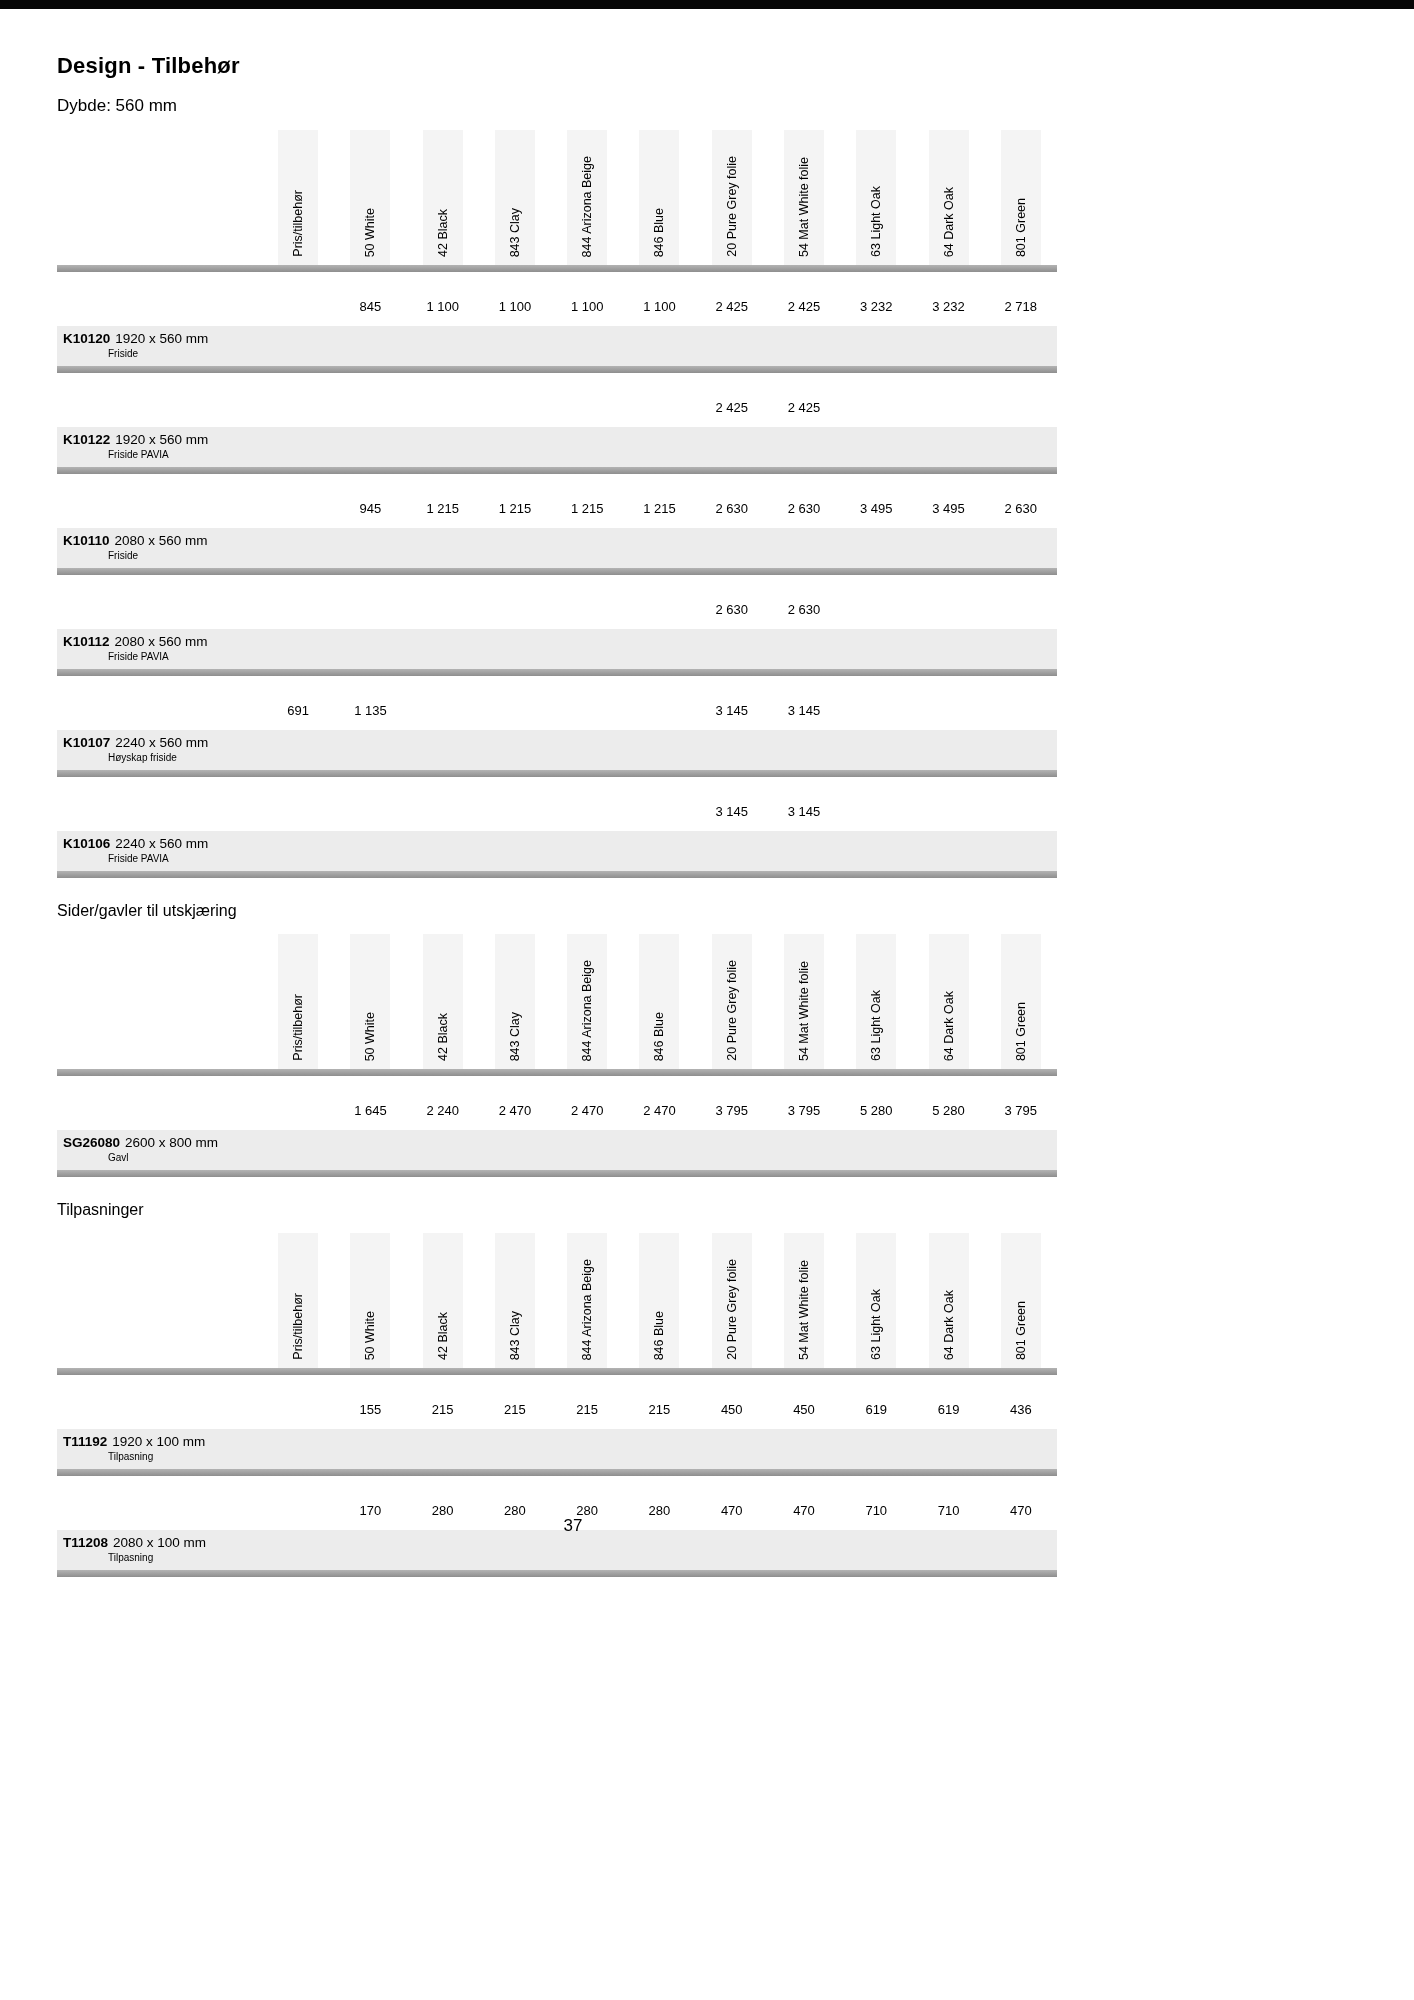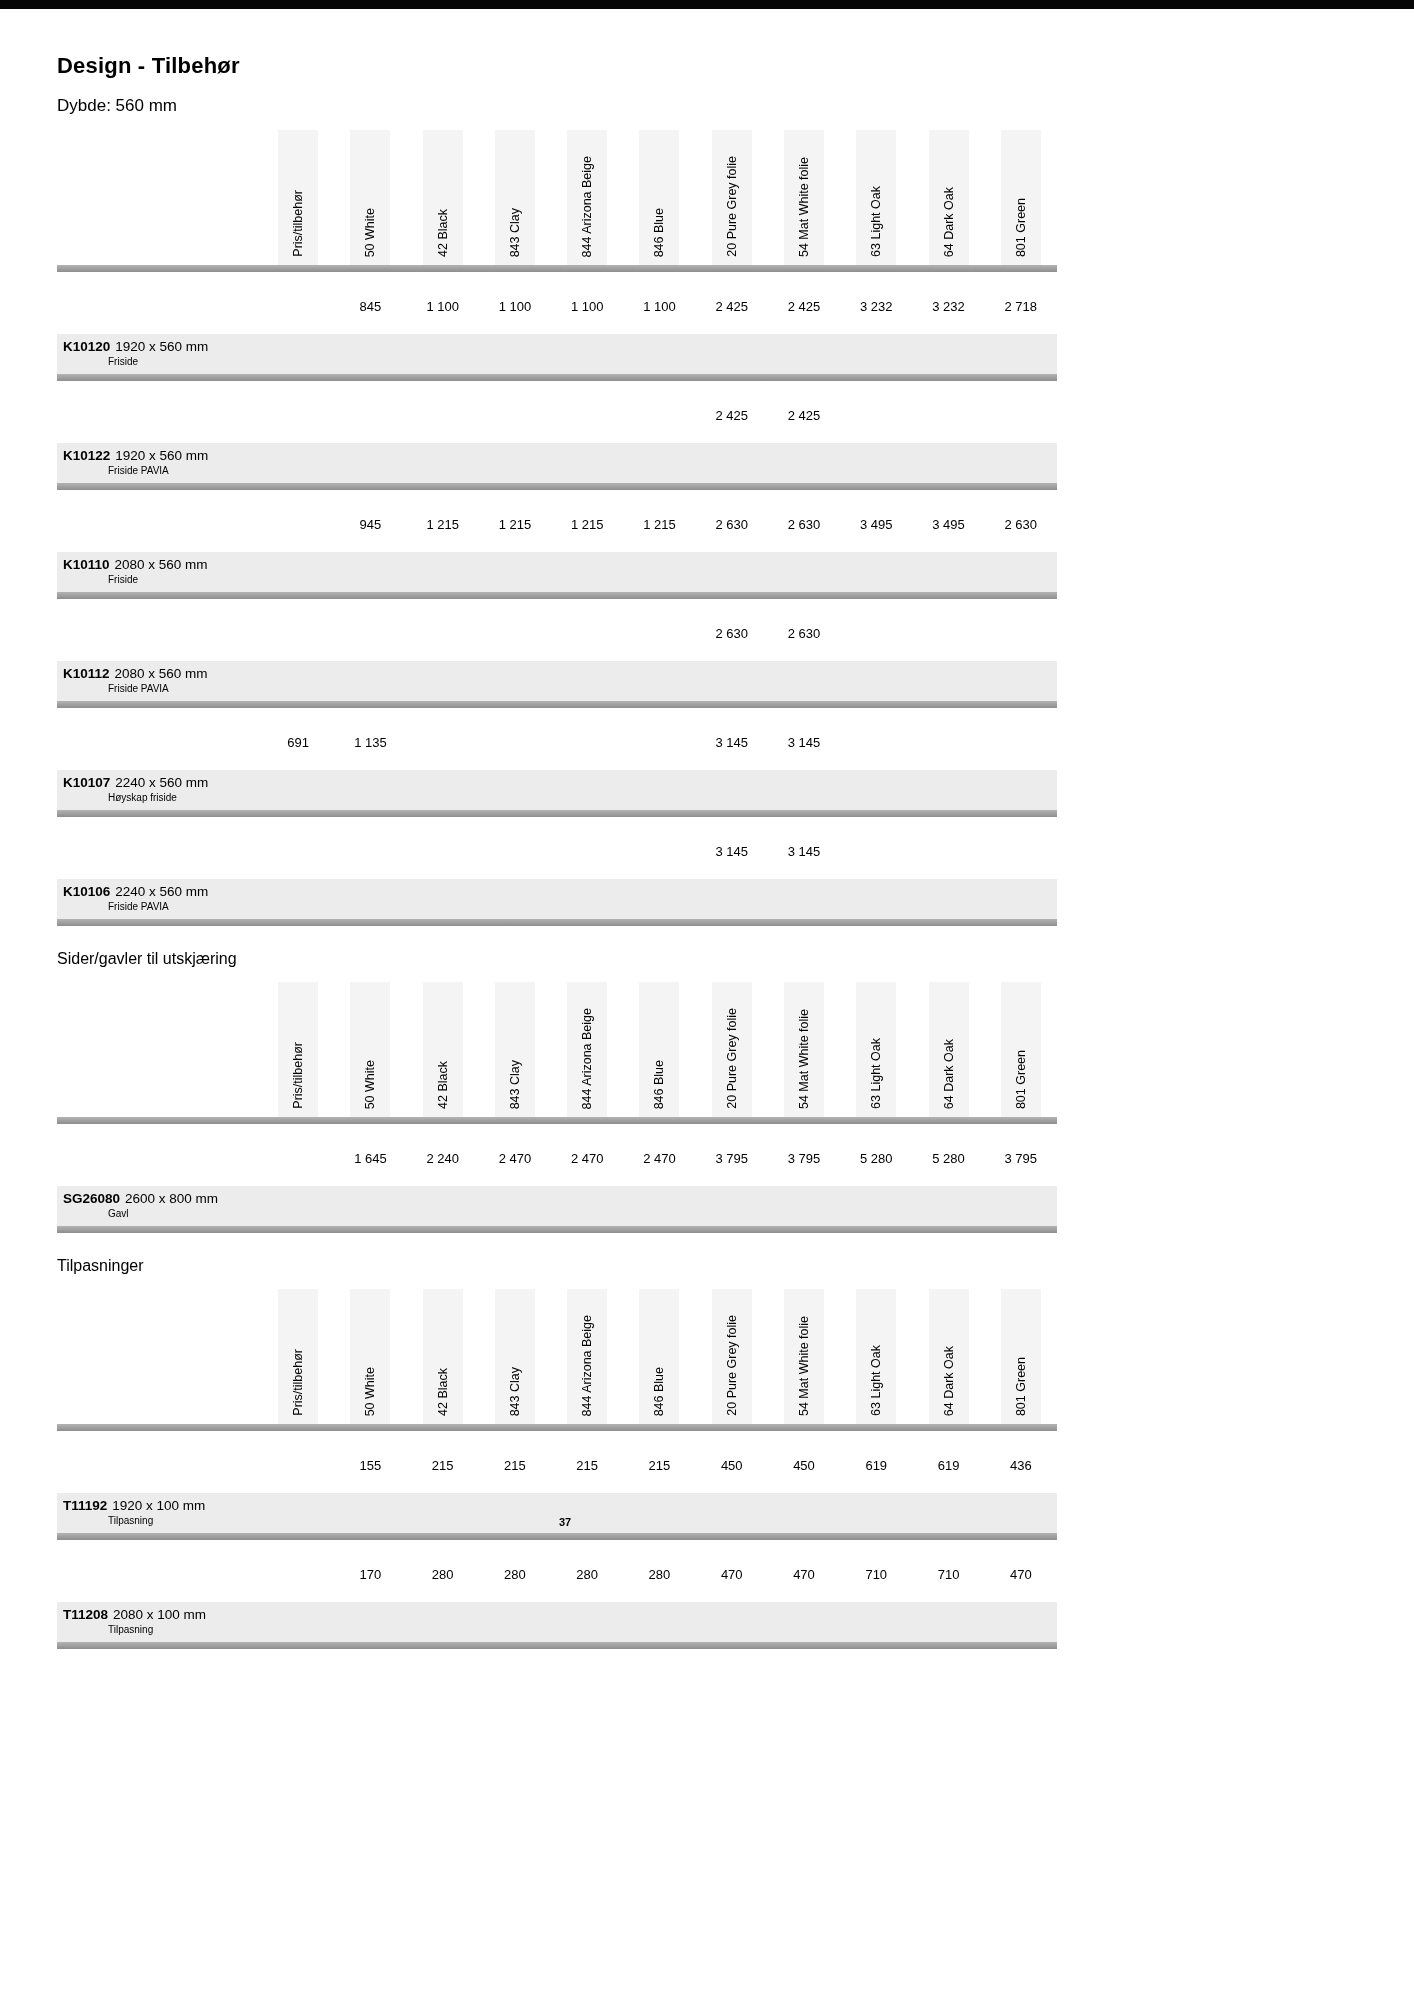--- a/index.html
+++ b/index.html
@@ -72,7 +72,7 @@
     display: flex;
     height: 42px;
     align-items: flex-end;
-    padding-bottom: 20px;
+    padding-bottom: 12px;
   }
   .pcell {
     flex: 1 1 0;

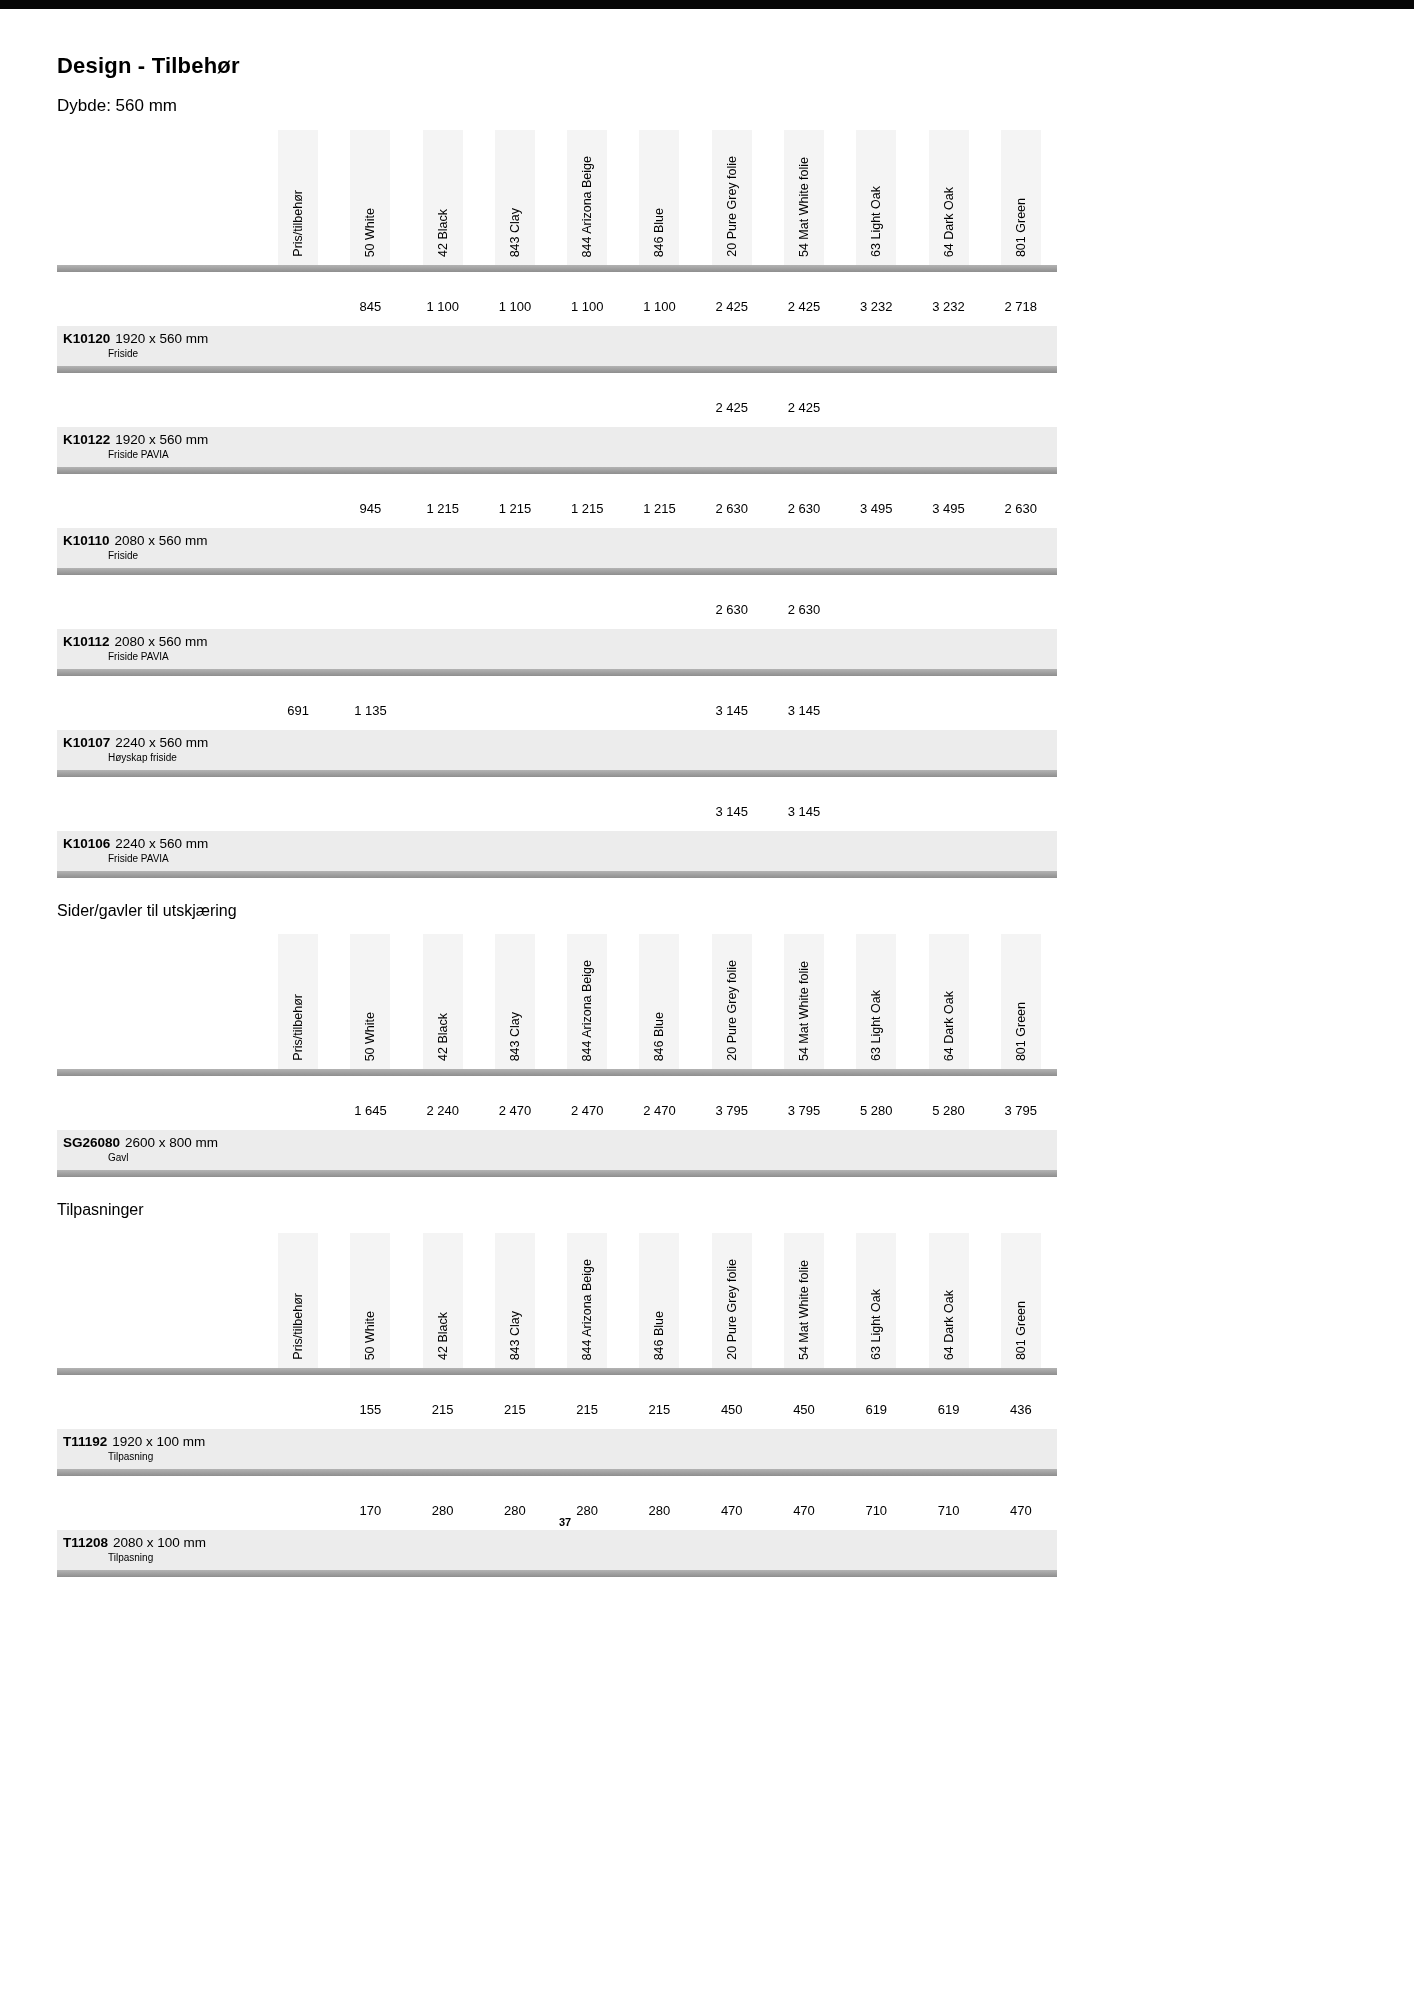--- a/index.html
+++ b/index.html
@@ -90,11 +90,10 @@
   .pagenum {
     position: absolute;
     top: 1516px;
-    left: 65px;
+    left: 73px;
     width: 1000px;
     text-align: center;
-    font-size: 11px;
-    font-weight: bold;
+    font-size: 17px;
   }
 </style>
 </head>

